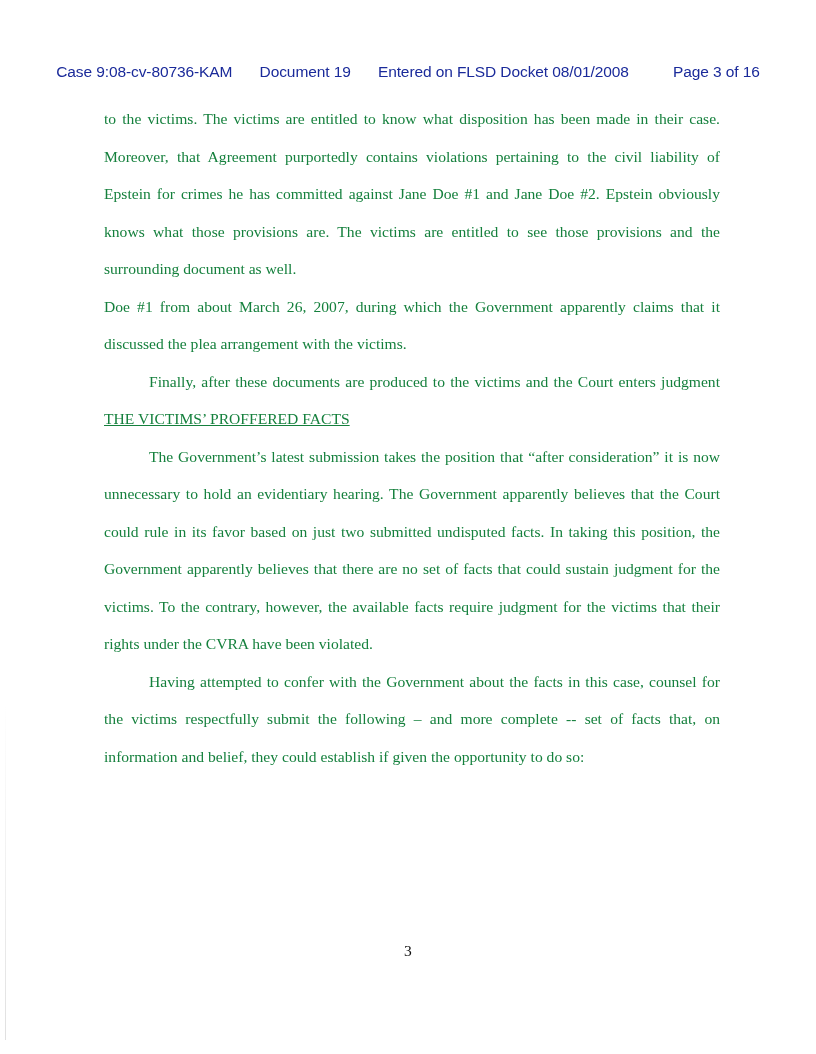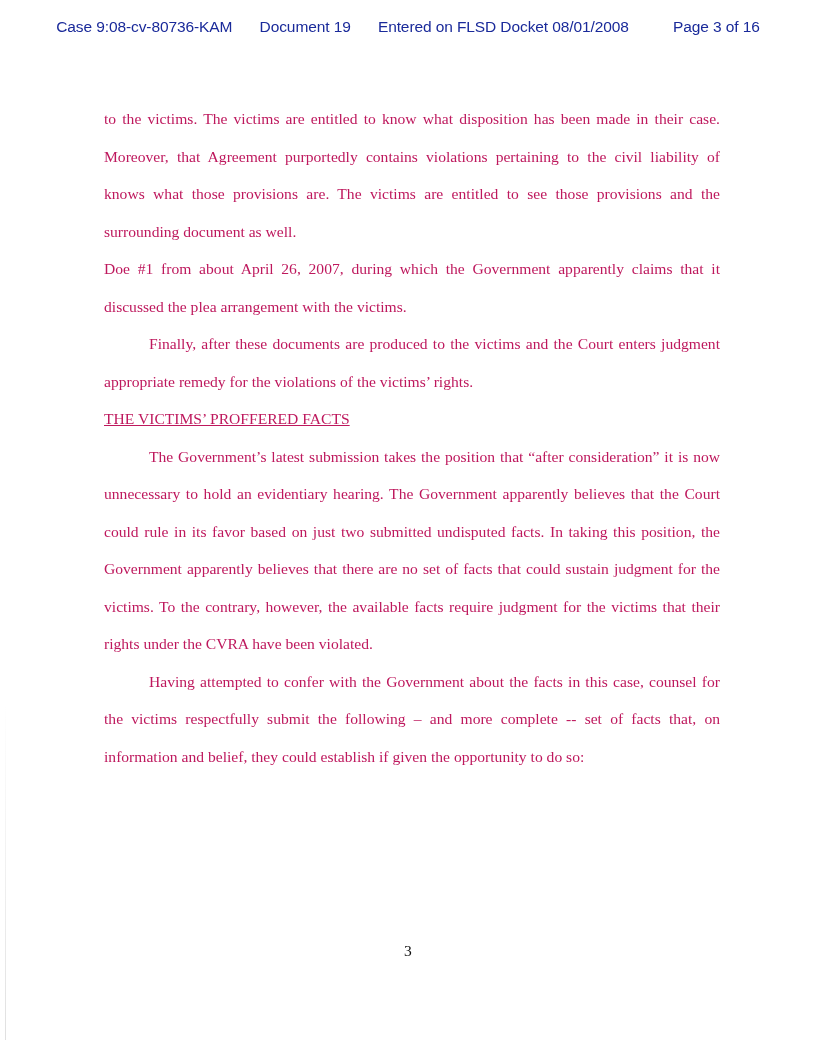--- a/index.html
+++ b/index.html
@@ -11,7 +11,7 @@
     }
     .header span { display: inline-block; text-align: right; }
     .header .h1 { margin-right: 23px; }
-    .header .h2 { margin-right: 23px; }
+    .header .h2 { margin-right: 23px; margin-top: 45px; }
     .header .h3 { margin-right: 40px; }
     .page {
       position: absolute; left: 104px; top: 100px; width: 616px;

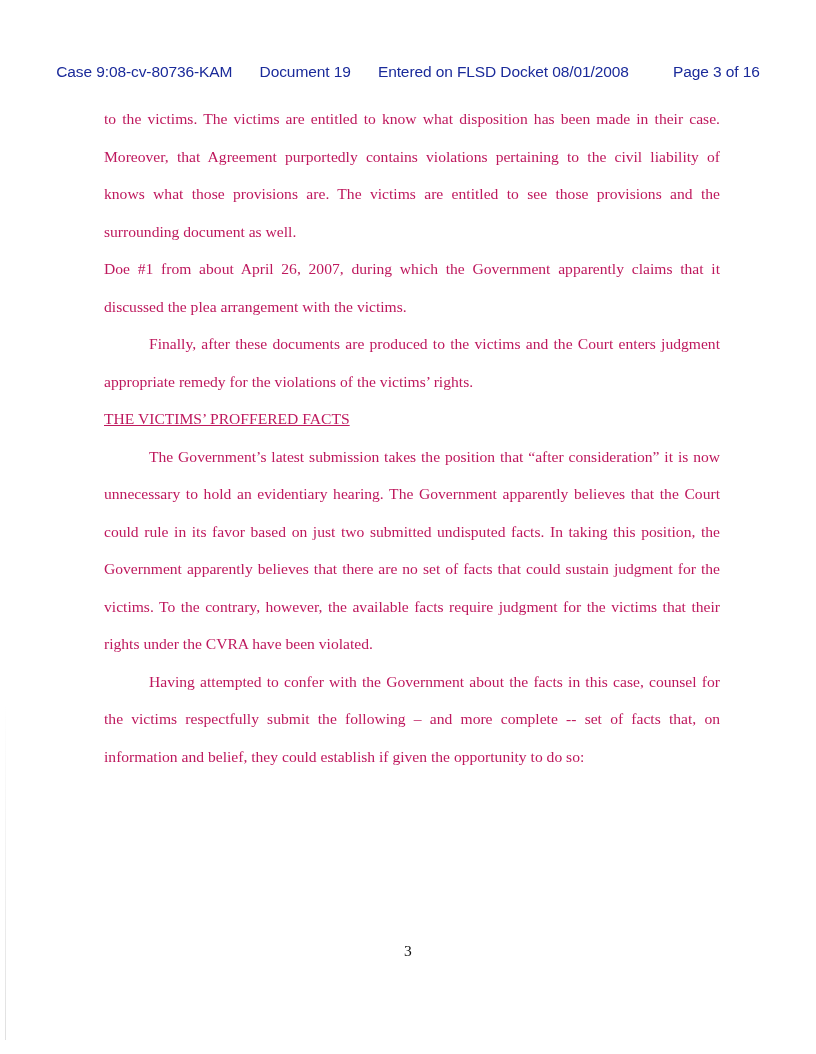--- a/index.html
+++ b/index.html
@@ -15,7 +15,7 @@
     .header .h3 { margin-right: 40px; }
     .page {
       position: absolute; left: 104px; top: 100px; width: 616px;
-      font-family: "Liberation Serif", serif; font-size: 15.6px; color: #be185d;
+      font-family: "Liberation Serif", serif; font-size: 15.6px; color: #15803d;
       line-height: 37.5px;
     }
     .line { display: block; height: 37.5px; white-space: nowrap; text-align: justify; text-align-last: justify; }

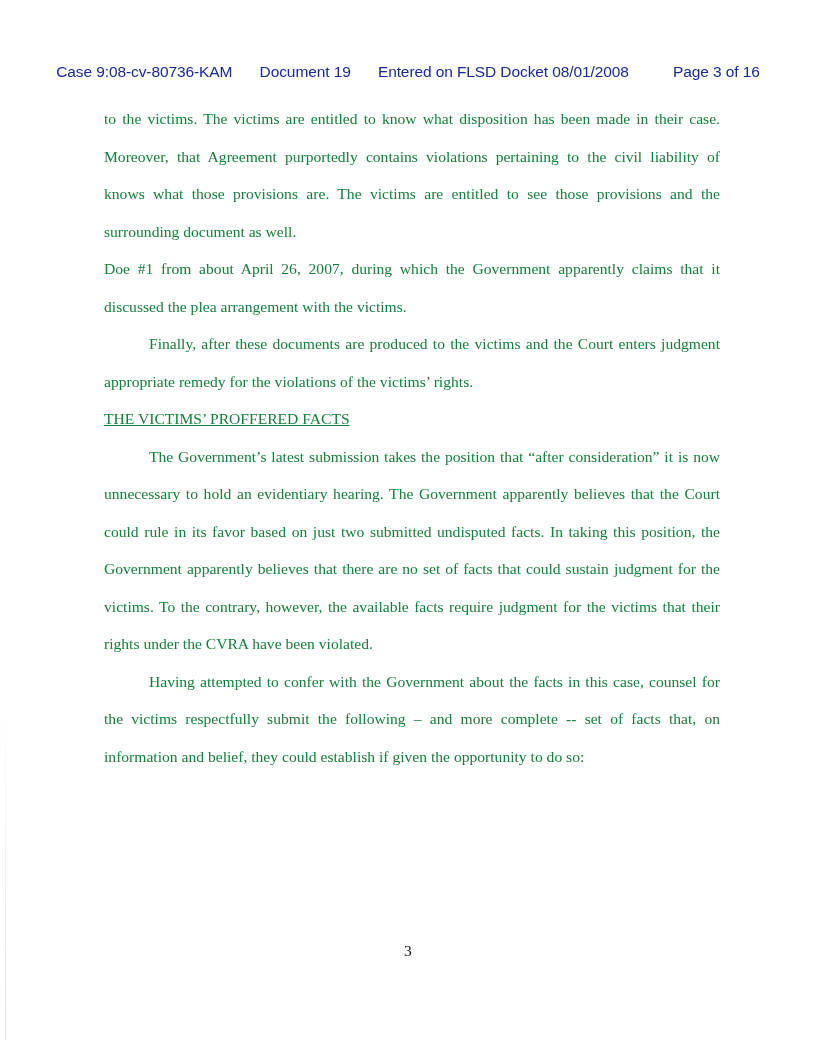--- a/index.html
+++ b/index.html
@@ -47,6 +47,7 @@
   <div>
     <span class="line">to the victims.  The victims are entitled to know what disposition has been made in their case.</span>
     <span class="line">Moreover, that Agreement purportedly contains violations pertaining to the civil liability of</span>
+    <span class="line">Epstein for crimes he has committed against Jane Doe #1 and Jane Doe #2.  Epstein obviously</span>
     <span class="line">knows what those provisions are.  The victims are entitled to see those provisions and the</span>
     <span class="line last">surrounding document as well.</span>
   </div>

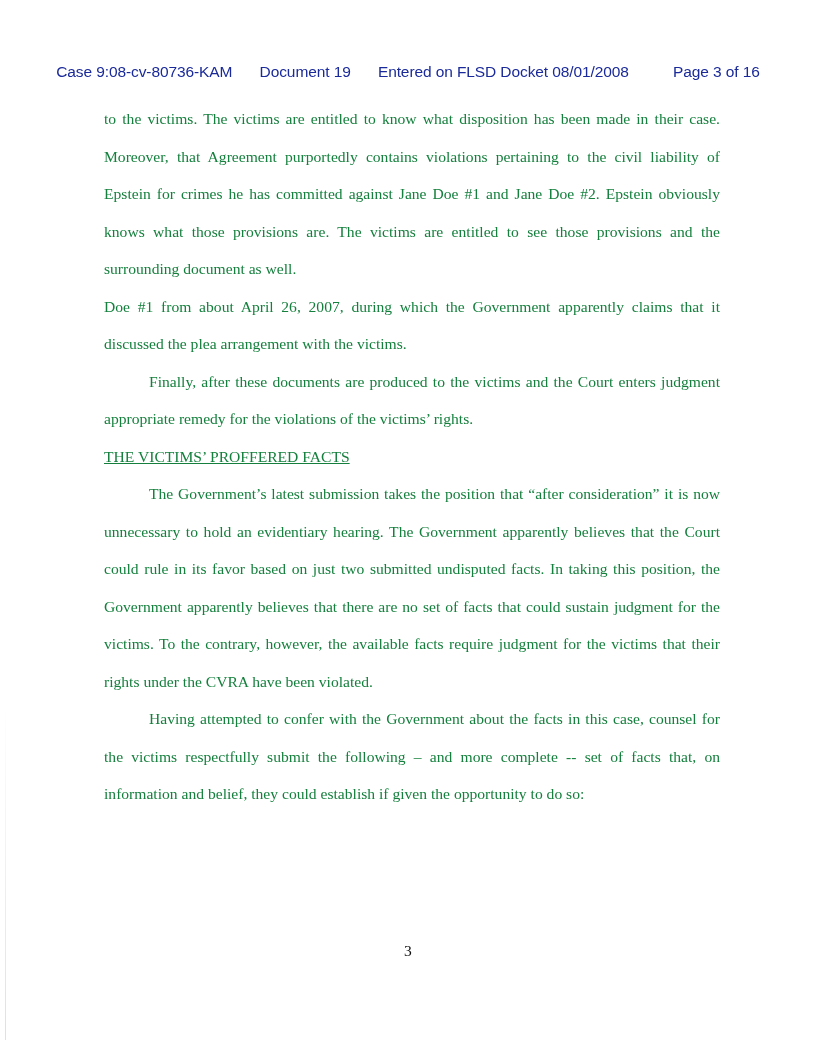--- a/index.html
+++ b/index.html
@@ -52,7 +52,7 @@
     <span class="line last">surrounding document as well.</span>
   </div>
   <div>
-    <span class="line">Doe #1 from about April 26, 2007, during which the Government apparently claims that it</span>
+    <span class="line">Doe #1 from about March 26, 2007, during which the Government apparently claims that it</span>
     <span class="line last">discussed the plea arrangement with the victims.</span>
   </div>
   <div>

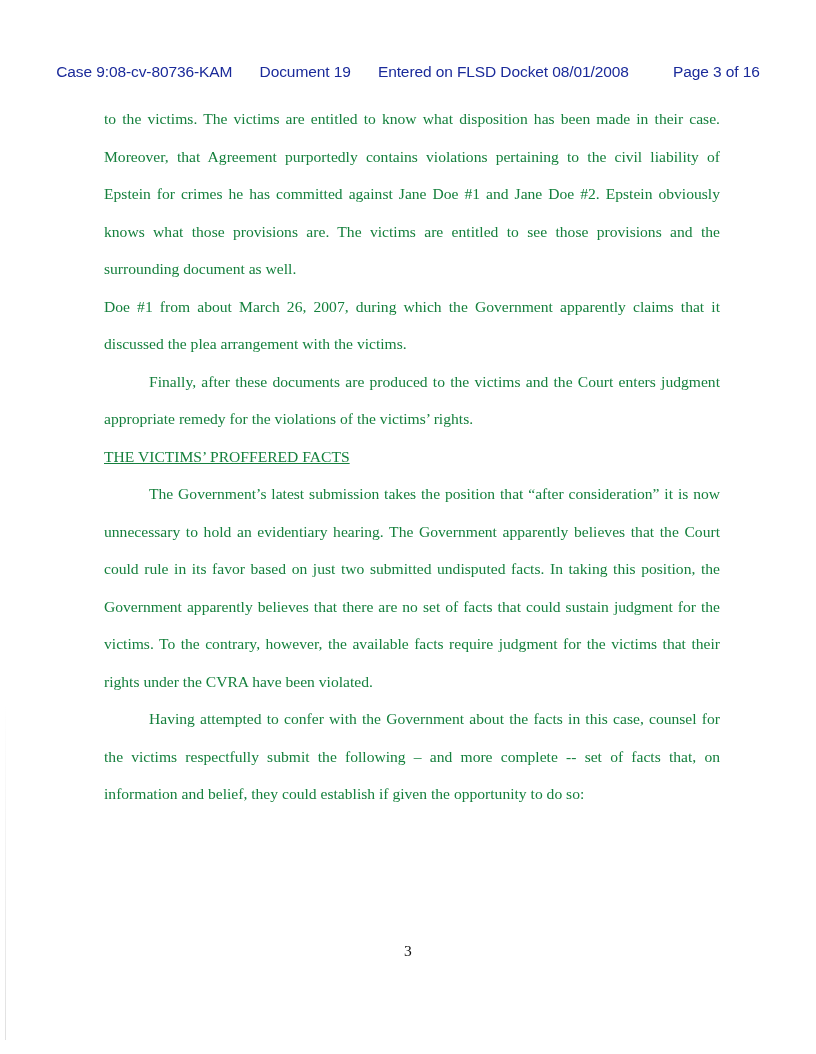--- a/index.html
+++ b/index.html
@@ -57,7 +57,6 @@
   </div>
   <div>
     <span class="line indent">Finally, after these documents are produced to the victims and the Court enters judgment</span>
-    <span class="line last">appropriate remedy for the violations of the victims’ rights.</span>
   </div>
   <span class="heading">THE VICTIMS’ PROFFERED FACTS</span>
   <div>

